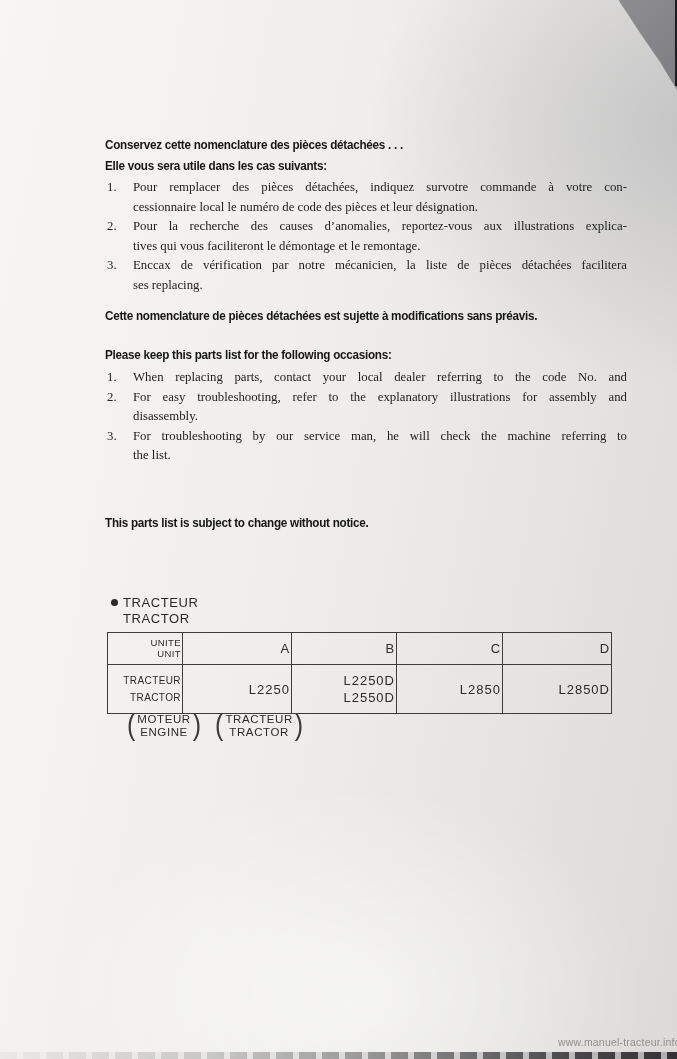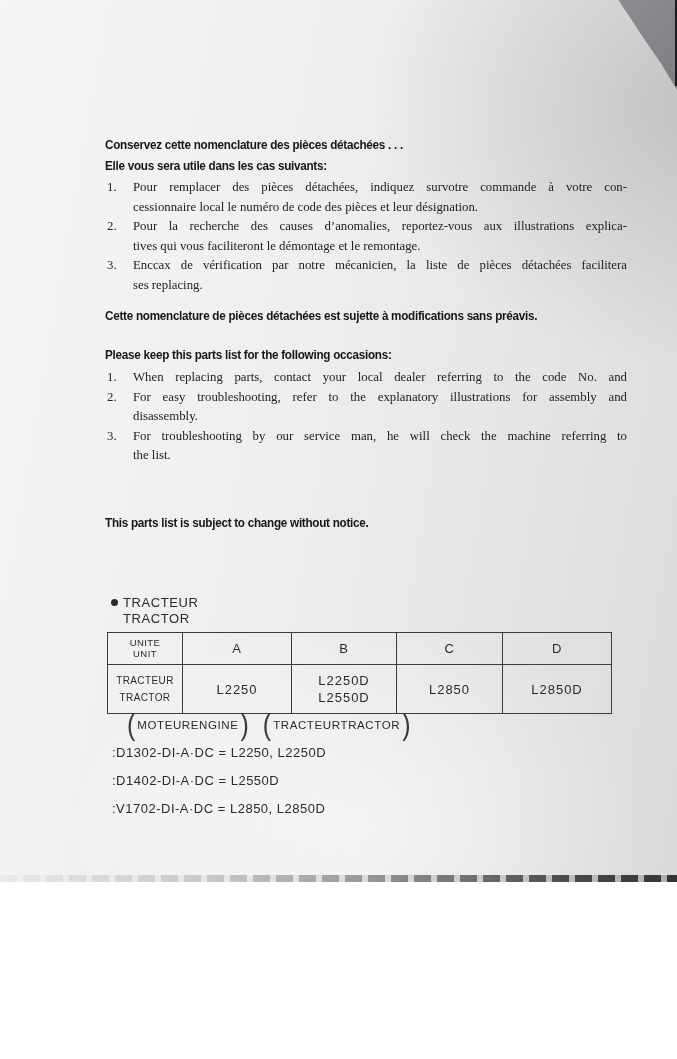--- a/index.html
+++ b/index.html
@@ -4,7 +4,7 @@
 <style>
   html,body { margin:0; padding:0; background:#fff; }
   #page {
-    position:relative; width:677px; height:882px; overflow:hidden;
+    position:relative; width:677px; height:1059px; overflow:hidden;
     font-family:"Liberation Sans", sans-serif; color:#1f1f1f;
     background:
       radial-gradient(ellipse 420px 300px at 52% 94%, rgba(255,255,255,0.55), rgba(255,255,255,0) 70%),

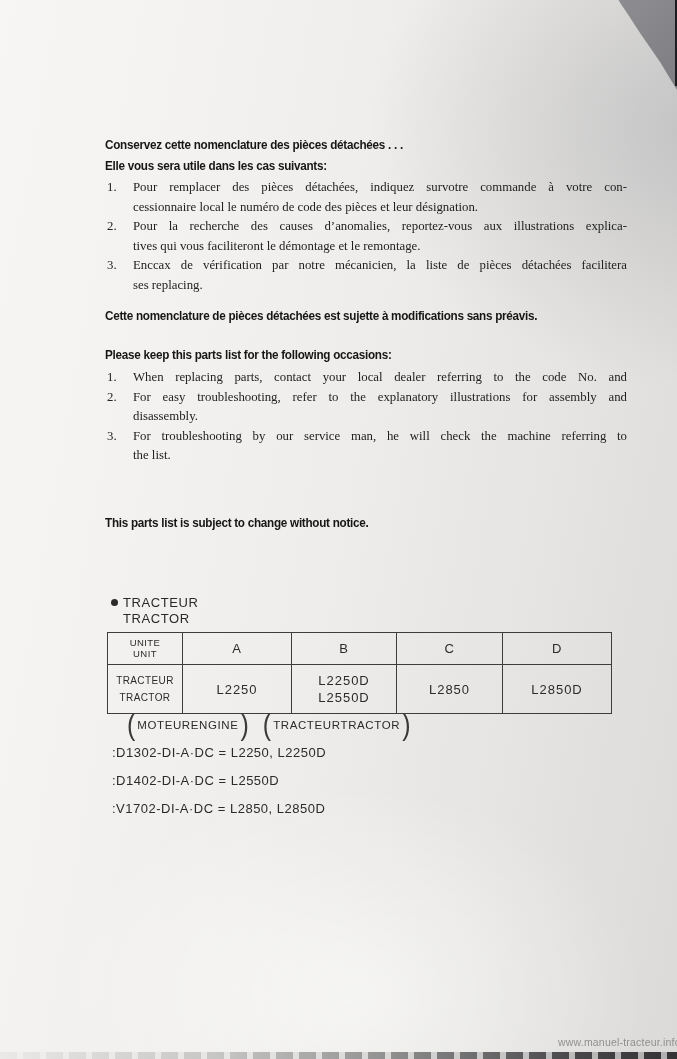--- a/index.html
+++ b/index.html
@@ -43,7 +43,7 @@
   .bullet-line2 { padding-left:12px; }
 
   table.models { position:absolute; left:107px; top:632px; border-collapse:collapse; table-layout:fixed; }
-  table.models td { border:1px solid #3d3d3d; text-align:center; vertical-align:middle; color:#2b2b2b; }
+  table.models td { border:1px solid #3d3d3d; text-align:right; vertical-align:middle; color:#2b2b2b; }
   td.c0 { width:72px; } td.c1 { width:106px; } td.c2 { width:102px; } td.c3 { width:103px; } td.c4 { width:106px; }
   tr.hdr td { height:29px; font-size:13px; letter-spacing:0.8px; }
   tr.hdr td.c0 { font-size:9.5px; line-height:10.5px; letter-spacing:0.4px; }

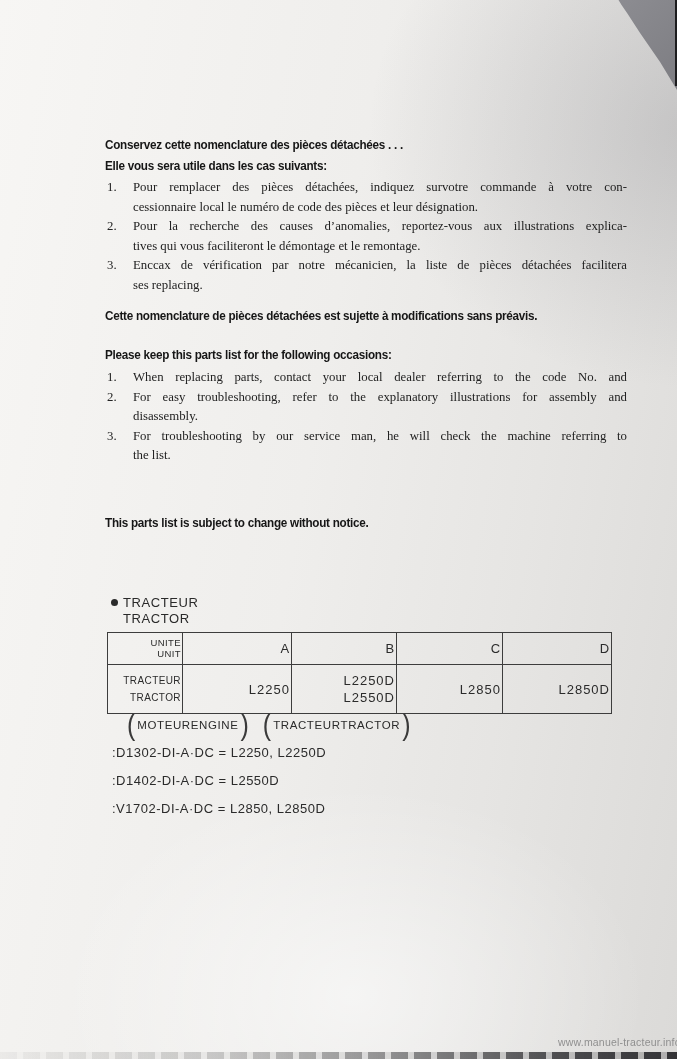--- a/index.html
+++ b/index.html
@@ -54,7 +54,7 @@
   .legend { position:absolute; left:127px; top:711px; display:flex; gap:14px; color:#2b2b2b; }
   .paren-group { display:flex; align-items:center; }
   .paren { font-size:25px; font-weight:400; transform:scaleY(1.15); color:#3a3a3a; }
-  .stack { display:flex; flex-direction:row; align-items:center; font-size:11.5px; line-height:13px; letter-spacing:0.6px; padding:0 2px; }
+  .stack { display:flex; flex-direction:column; align-items:center; font-size:11.5px; line-height:13px; letter-spacing:0.6px; padding:0 2px; }
 
   .engine-lines { position:absolute; left:112px; top:739px; font-size:13px; line-height:28px; letter-spacing:0.5px; color:#2b2b2b; }
 

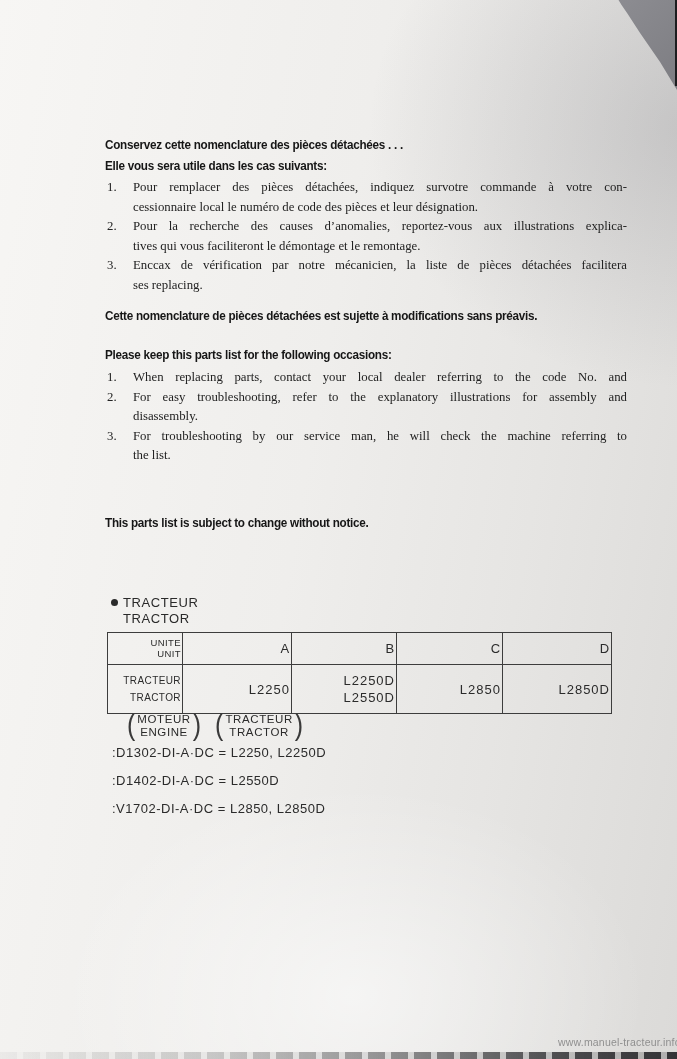--- a/index.html
+++ b/index.html
@@ -166,11 +166,6 @@
     </div>
   </div>
 
-  <div class="engine-lines">
-    <div>:D1302-DI-A·DC = L2250, L2250D</div>
-    <div>:D1402-DI-A·DC = L2550D</div>
-    <div>:V1702-DI-A·DC = L2850, L2850D</div>
-  </div>
 
   <div class="watermark">www.manuel-tracteur.info</div>
 

